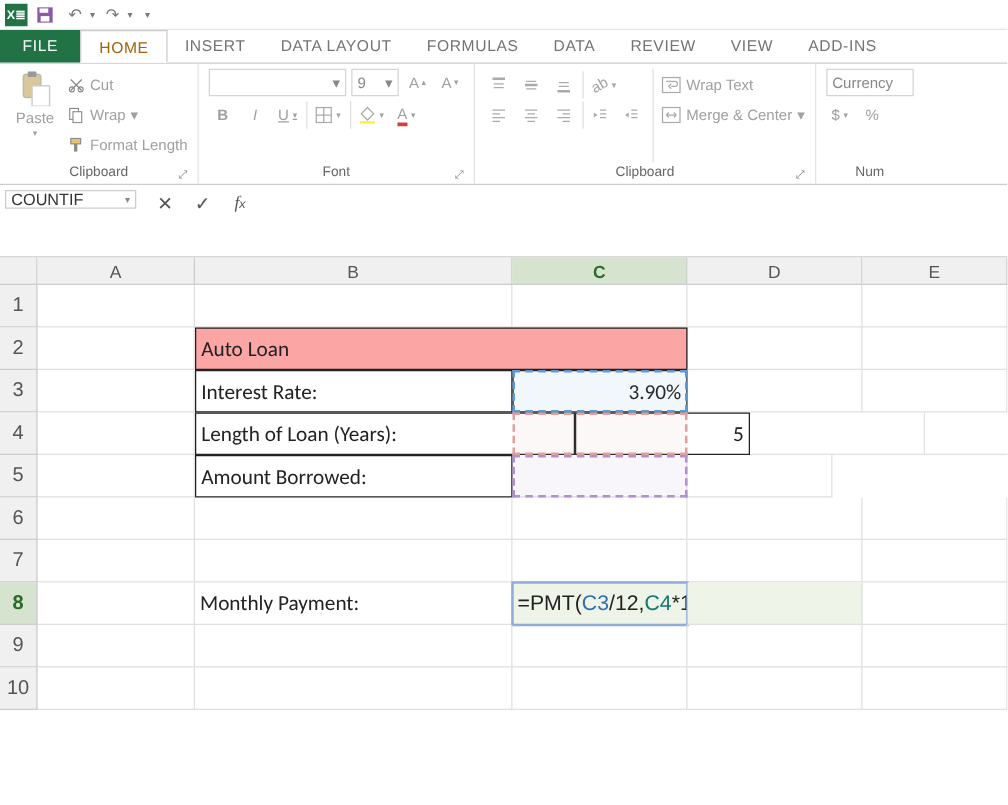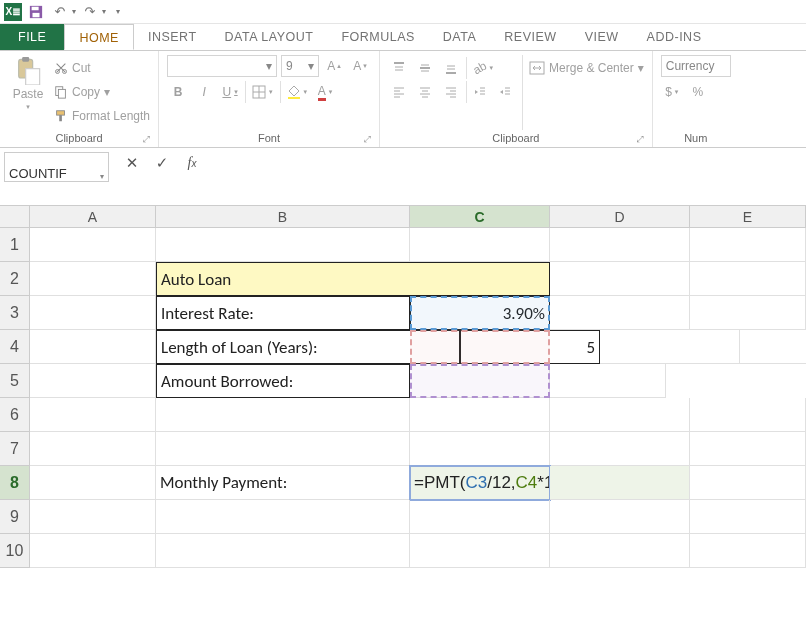--- a/index.html
+++ b/index.html
@@ -270,6 +270,14 @@
         <div class="row">
           <svg width="16" height="14">
               <rect x="1" y="1" width="14" height="12" fill="none" stroke="#aaa"></rect>
+              <path d="M4 4 h7 a2 2 0 0 1 0 4 h-3" fill="none" stroke="#aaa"></path>
+              <path d="M8 6 l-2 2 l2 2" fill="none" stroke="#aaa"></path>
+            </svg>
+          <span>Wrap Text</span>
+        </div>
+        <div class="row">
+          <svg width="16" height="14">
+              <rect x="1" y="1" width="14" height="12" fill="none" stroke="#aaa"></rect>
               <path d="M4 7 h8 M4 7 l2 -2 M4 7 l2 2 M12 7 l-2 -2 M12 7 l-2 2" stroke="#aaa" fill="none"></path>
             </svg>
           <span>Merge &amp; Center</span>

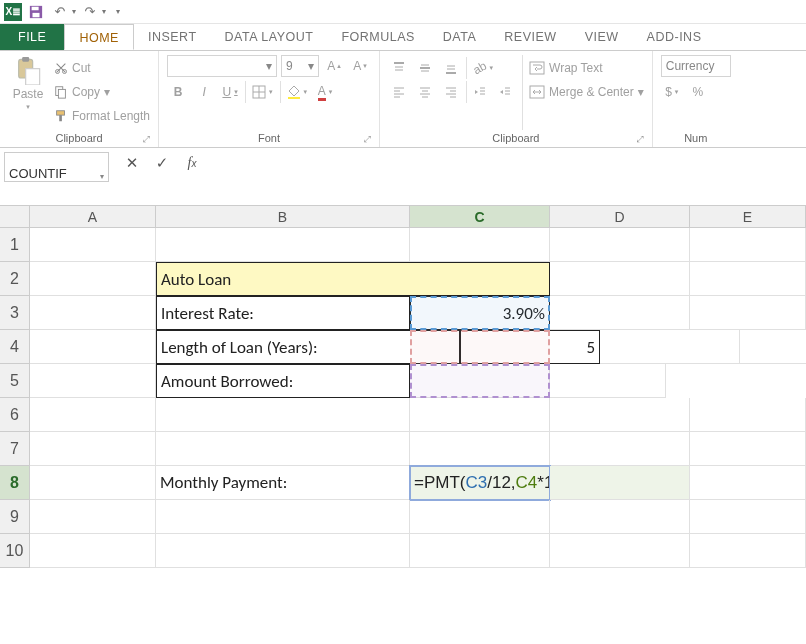--- a/index.html
+++ b/index.html
@@ -133,7 +133,7 @@
               <rect x="2" y="2" width="8" height="10" fill="none" stroke="#888"></rect>
               <rect x="5" y="5" width="8" height="10" fill="#fff" stroke="#888"></rect>
             </svg>
-          <span>Copy</span>
+          <span>Wrap</span>
             <span class="dd">▾</span>
         </div>
         <div class="row">

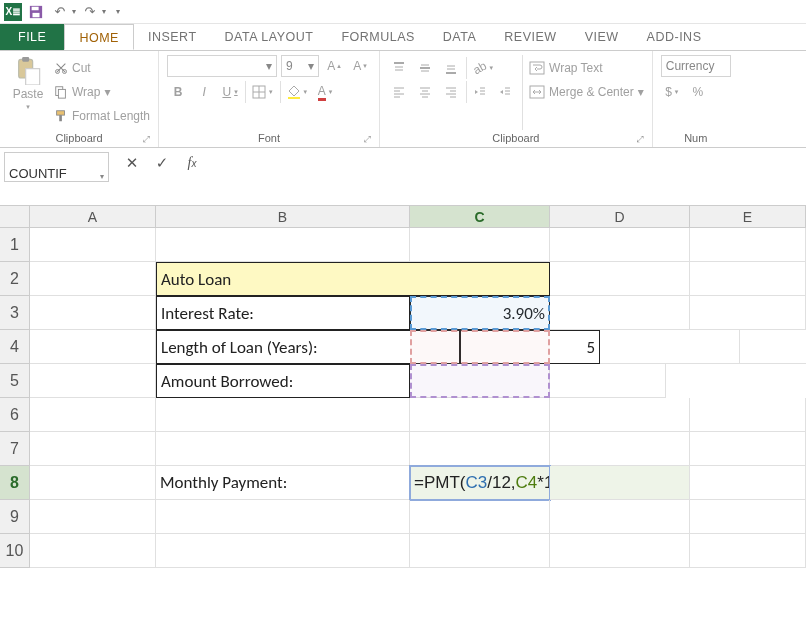--- a/index.html
+++ b/index.html
@@ -37,7 +37,7 @@
   
   
   .fx-row { height:58px; display:flex; border-bottom:1px solid #ccc; align-items:flex-start; padding-top:4px;}
-  .name-box { width:105px; height:30px; border:1px solid #ccc; display:flex; align-items:flex-end; justify-content:space-between; padding:0 4px; margin:0 6px 0 4px; font-size:13px; color:#333;}
+  .name-box { width:105px; height:15px; border:1px solid #ccc; display:flex; align-items:center; justify-content:space-between; padding:0 4px; margin:0 6px 0 4px; font-size:13px; color:#333;}
   .name-box .dd { font-size:8px; color:#888;}
   .fx-ctrls { display:flex; align-items:center; gap:8px; padding:0 6px; height:22px;}
   .fx-ctrl { width:22px; height:22px; display:flex; align-items:center; justify-content:center; font-size:15px; color:#555;}

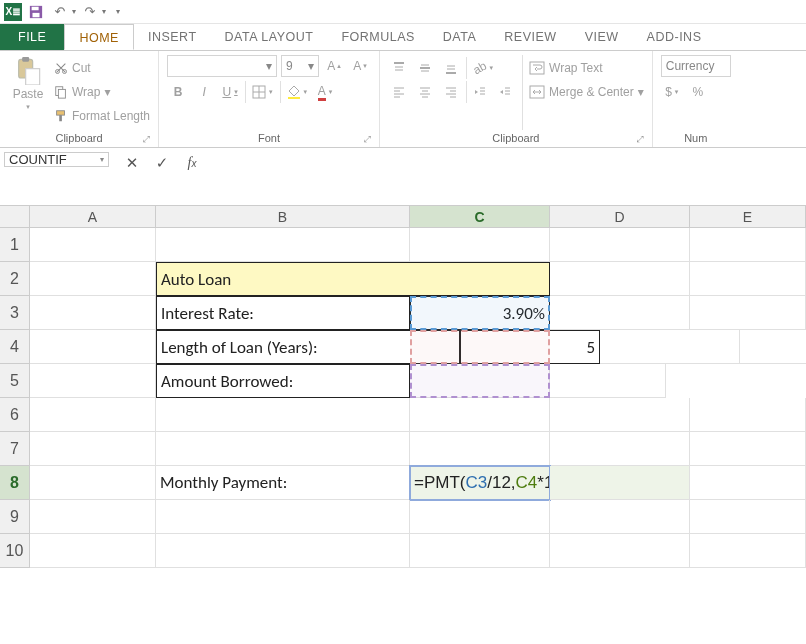--- a/index.html
+++ b/index.html
@@ -59,7 +59,7 @@
   .cell { border-right:1px solid #e0e0e0; border-bottom:1px solid #e0e0e0; font-size:17px; font-family:Calibri,Arial,sans-serif; color:#222; padding:0 4px; display:flex; align-items:center; overflow:visible; white-space:nowrap;}
   
   
-  .tbl-head { background:#fef9c3; border:1px solid #222 !important; font-weight:normal;}
+  .tbl-head { background:#fca5a5; border:1px solid #222 !important; font-weight:normal;}
   .tbl-body { border:1px solid #222 !important; }
   .tbl-body.c { justify-content:flex-end; }
   

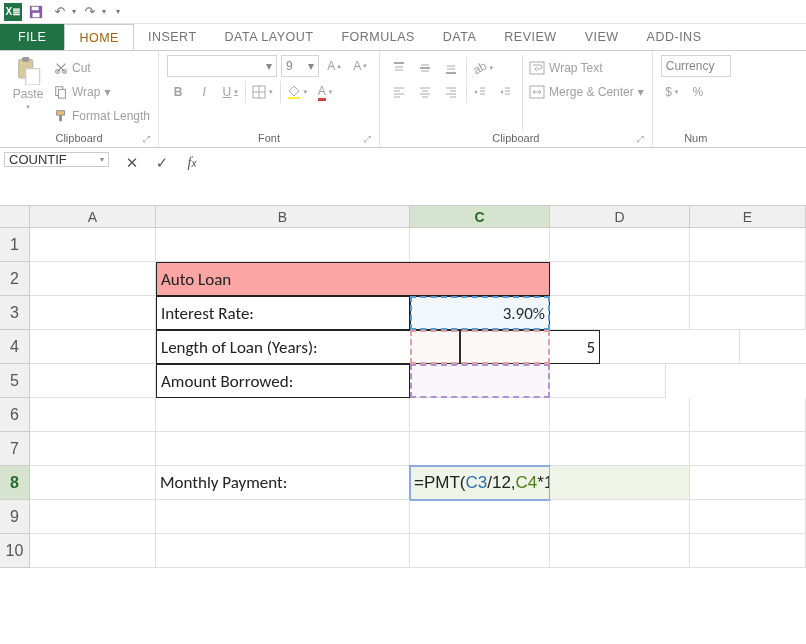--- a/index.html
+++ b/index.html
@@ -66,7 +66,7 @@
   
   .edit-cell { background:#eef4e8; outline:2px solid #8faadc; outline-offset:-1px; font-family:Calibri,Arial,sans-serif; font-size:17px; white-space:nowrap;}
   .cr-blue { color:#2f6fb0; }
-  .cr-red  { color:#4d7c0f; }
+  .cr-red  { color:#0f766e; }
   .cr-purp { color:#8a5aa8; }
   
   

